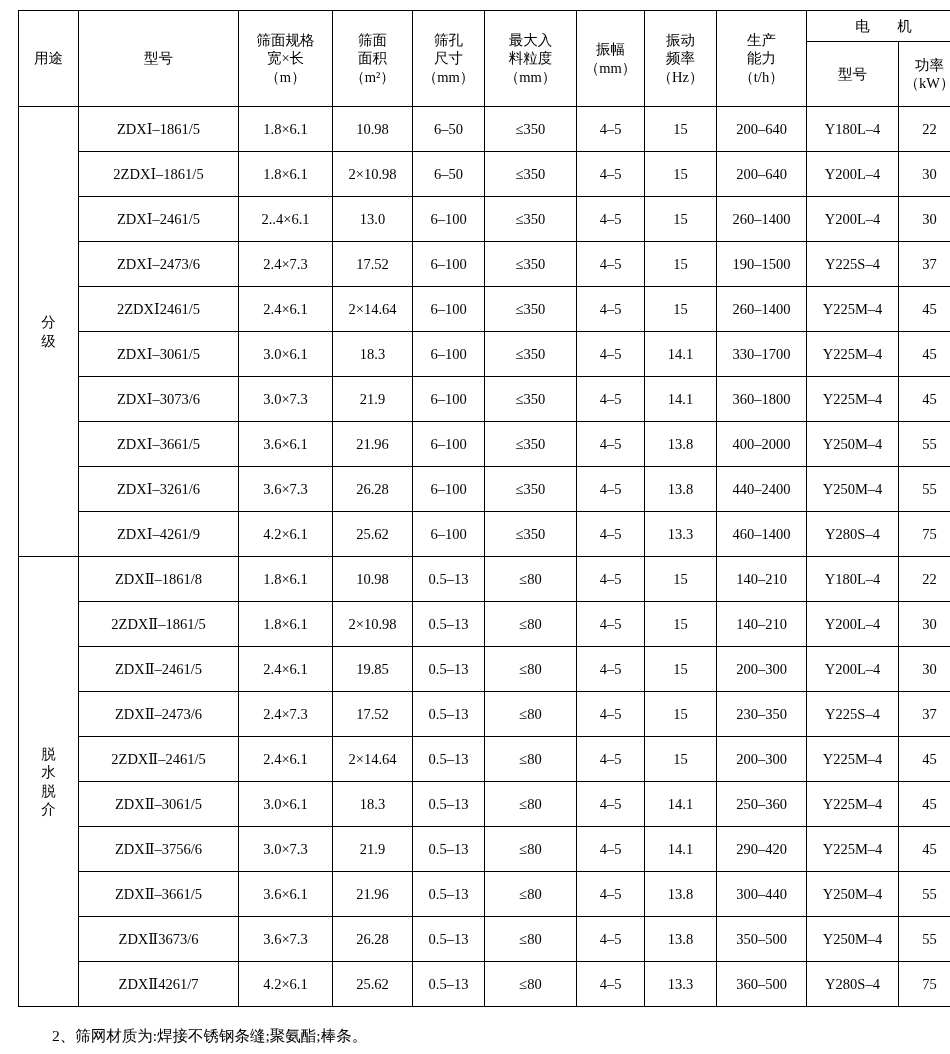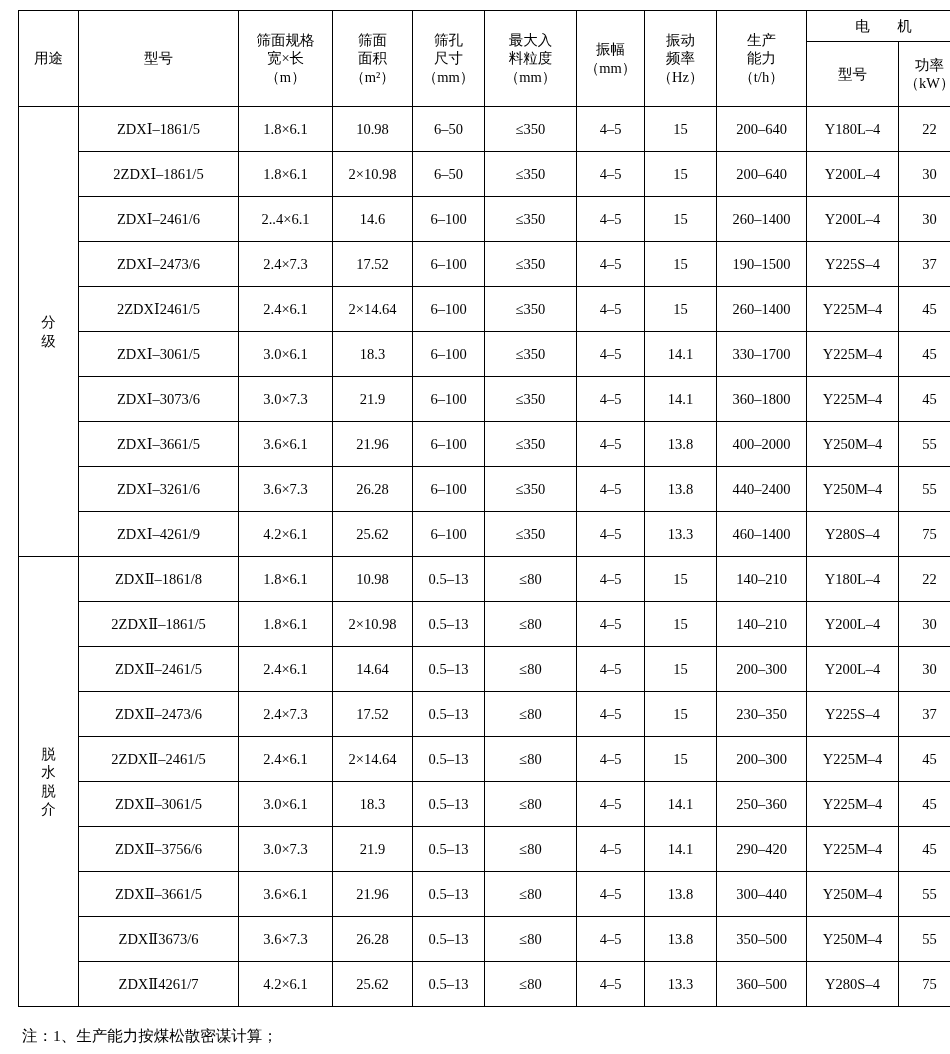--- a/index.html
+++ b/index.html
@@ -174,7 +174,7 @@
           <td>30</td>
         </tr>
         <tr class="data-row">
-          <td>ZDXⅠ–2461/6</td>
+          <td>ZDXⅠ–2461/5</td>
           <td>2..4×6.1</td>
           <td>14.6</td>
           <td>6–100</td>

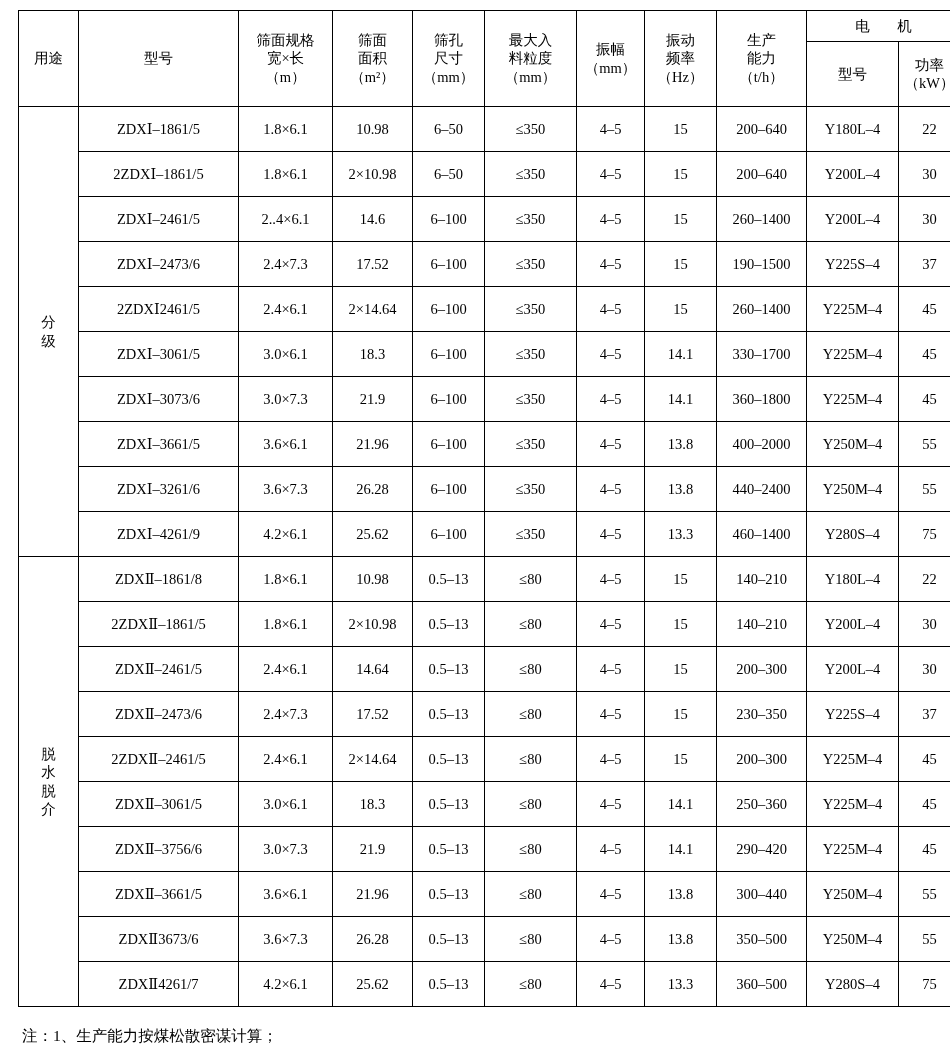--- a/index.html
+++ b/index.html
@@ -176,7 +176,7 @@
         <tr class="data-row">
           <td>ZDXⅠ–2461/5</td>
           <td>2..4×6.1</td>
-          <td>14.6</td>
+          <td>13.0</td>
           <td>6–100</td>
           <td>≤350</td>
           <td>4–5</td>

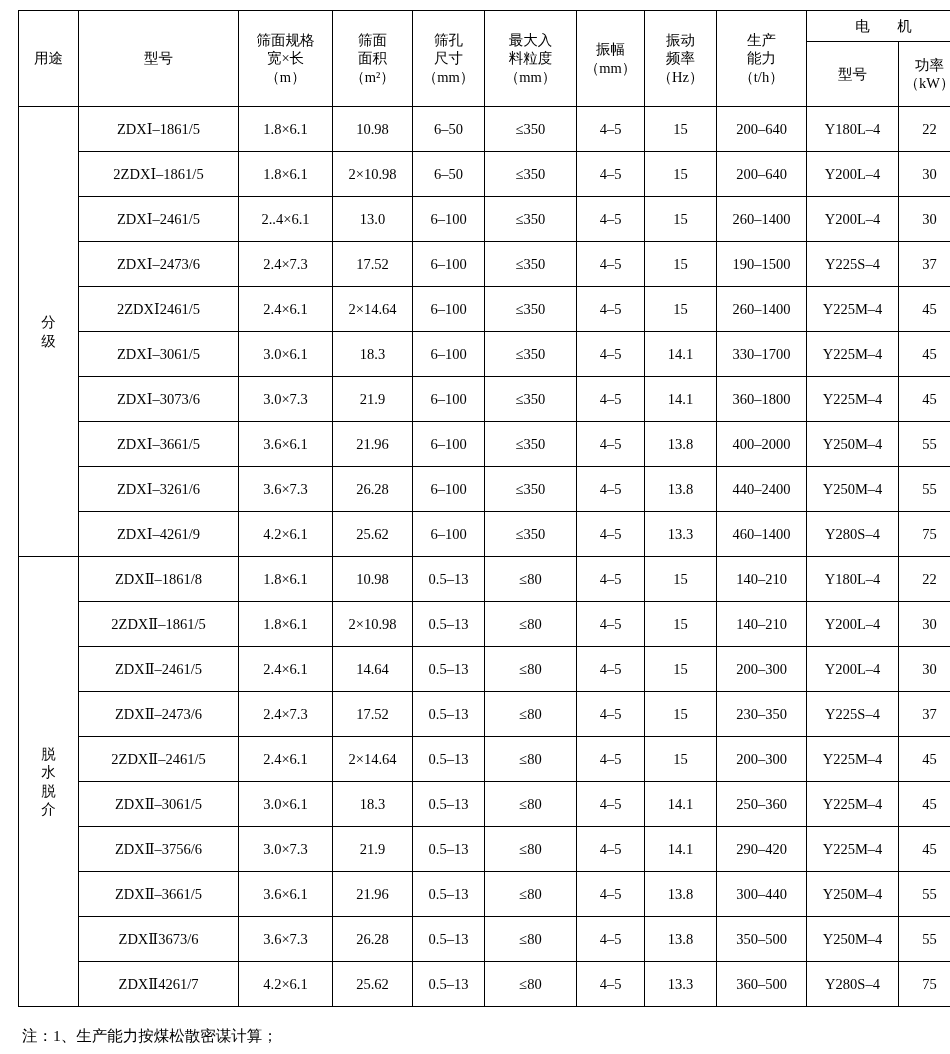--- a/index.html
+++ b/index.html
@@ -302,7 +302,7 @@
         <tr class="data-row">
           <td>ZDXⅡ–2461/5</td>
           <td>2.4×6.1</td>
-          <td>14.64</td>
+          <td>19.85</td>
           <td>0.5–13</td>
           <td>≤80</td>
           <td>4–5</td>

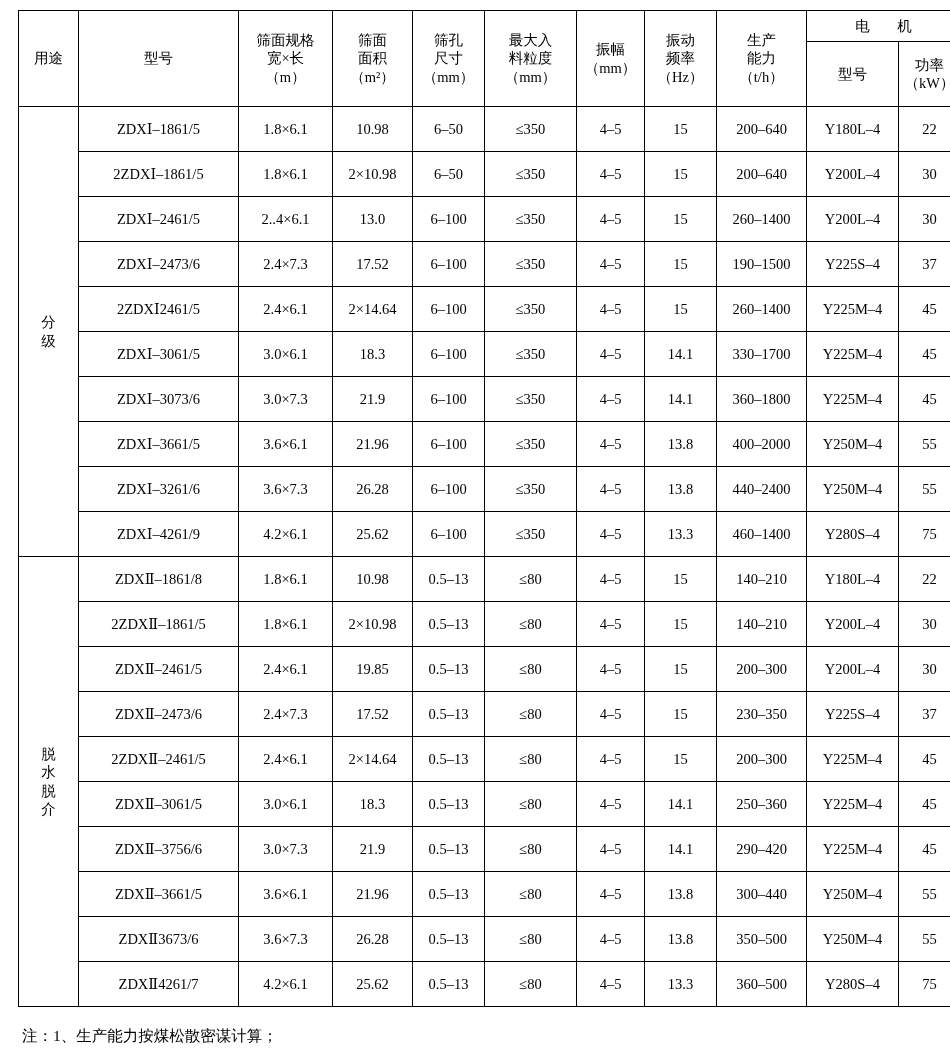--- a/index.html
+++ b/index.html
@@ -399,7 +399,6 @@
   </table>
 
   <div class="note">
-    <div class="line1">注：1、生产能力按煤松散密谋计算；</div>
     <div class="line2">2、筛网材质为:焊接不锈钢条缝;聚氨酯;棒条。</div>
   </div>
 

